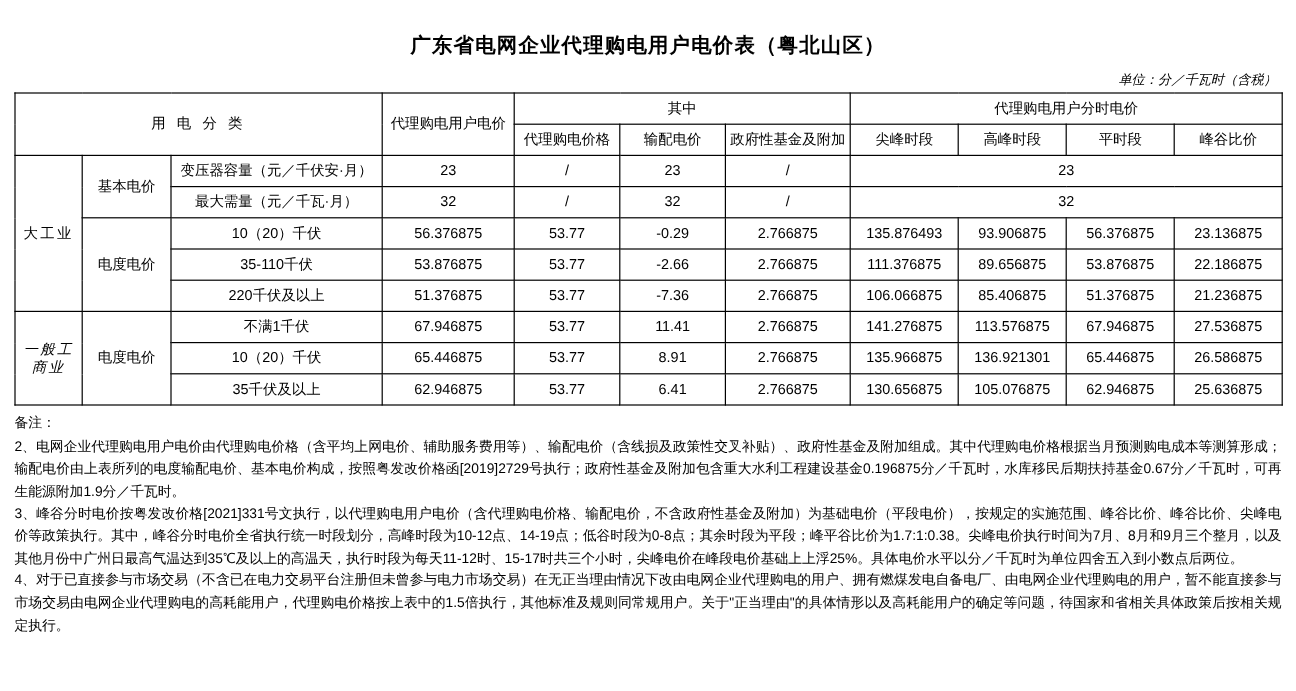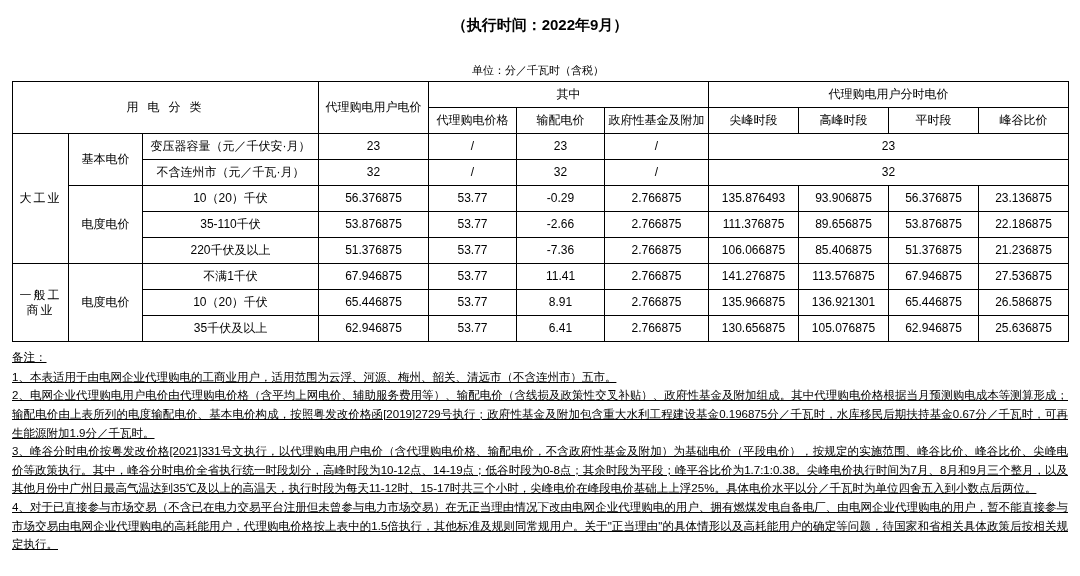--- a/index.html
+++ b/index.html
@@ -91,6 +91,7 @@
 
 <div class="page">
 
+  <div class="title">广东省电网企业代理购电用户电价表（粤北山区）</div>
   <div class="subtitle">（执行时间：2022年9月）</div>
   <div class="unit-line">单位：分／千瓦时（含税）</div>
 

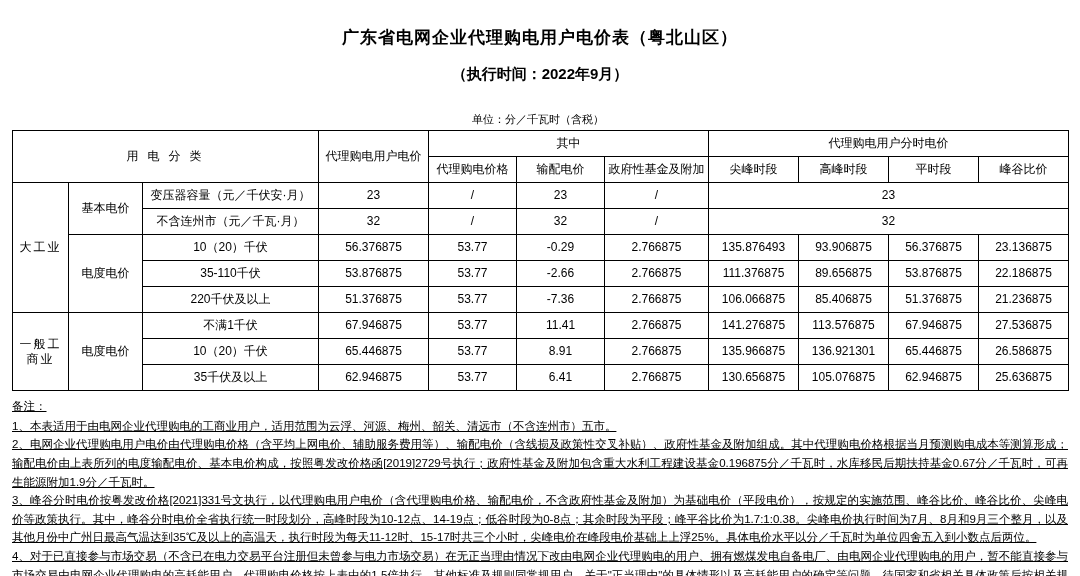--- a/index.html
+++ b/index.html
@@ -92,7 +92,6 @@
 <div class="page">
 
   <div class="title">广东省电网企业代理购电用户电价表（粤北山区）</div>
-  <div class="subtitle">（执行时间：2022年9月）</div>
   <div class="unit-line">单位：分／千瓦时（含税）</div>
 
   <table class="rate">

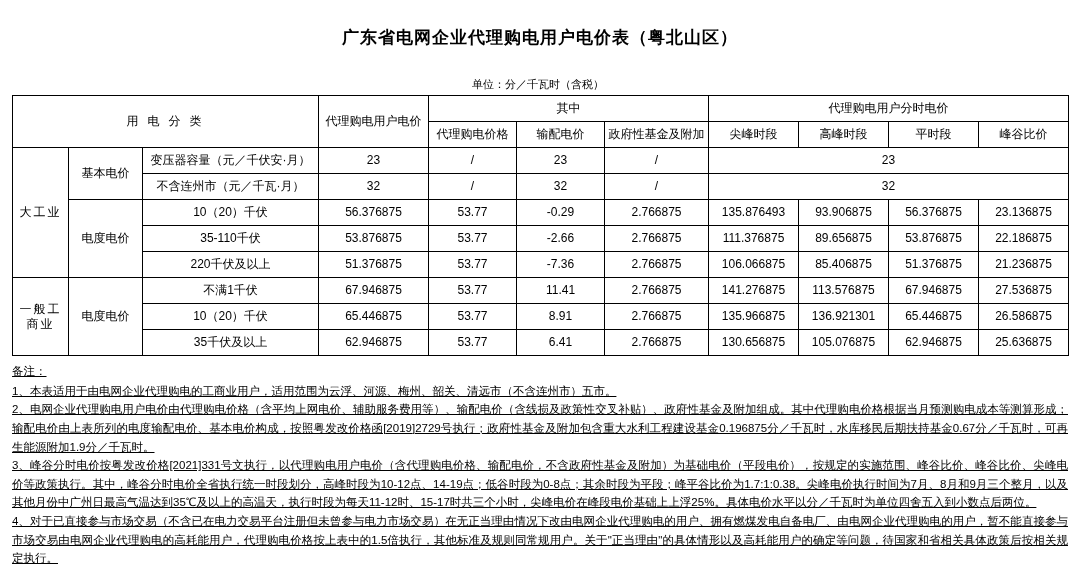--- a/index.html
+++ b/index.html
@@ -33,10 +33,11 @@
     margin-top: 16px;
   }
   .unit-line {
-    text-align: center;
+    text-align: right;
     font-size: 11px;
-    margin-top: 28px;
+    margin-top: 10px;
     padding-right: 4px;
+    font-style: italic;
   }
   table.rate {
     border-collapse: collapse;

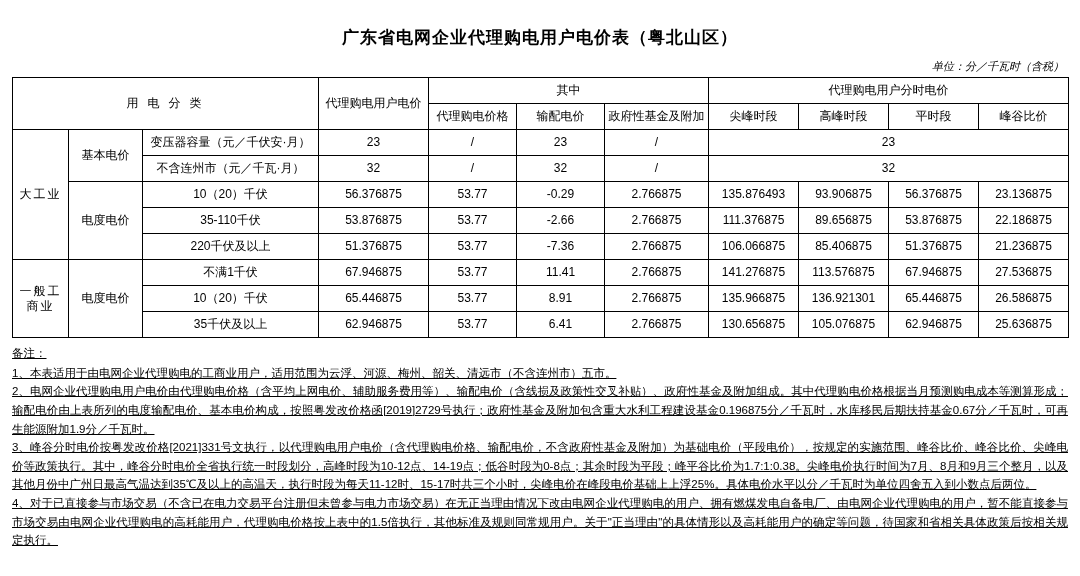--- a/index.html
+++ b/index.html
@@ -56,7 +56,6 @@
   }
   table.rate th {
     height: 21px;
-    font-family: Liberation Serif, serif;
   }
   table.rate td {
     height: 21px;

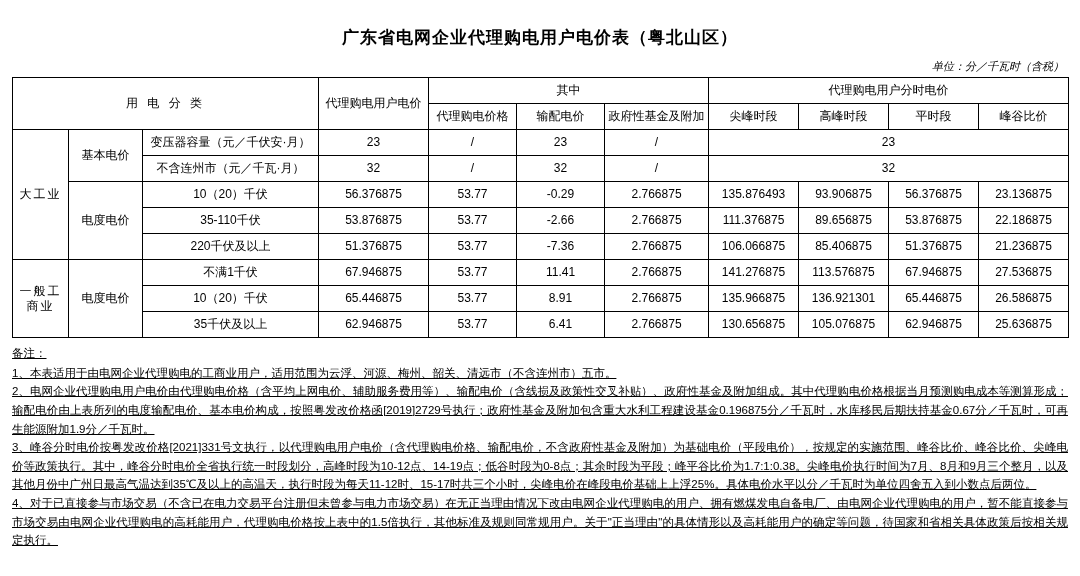--- a/index.html
+++ b/index.html
@@ -139,7 +139,7 @@
       </tr>
 
       <tr>
-        <td>不含连州市（元／千瓦·月）</td>
+        <td>最大需量（元／千瓦·月）</td>
         <td>32</td>
         <td>/</td>
         <td>32</td>

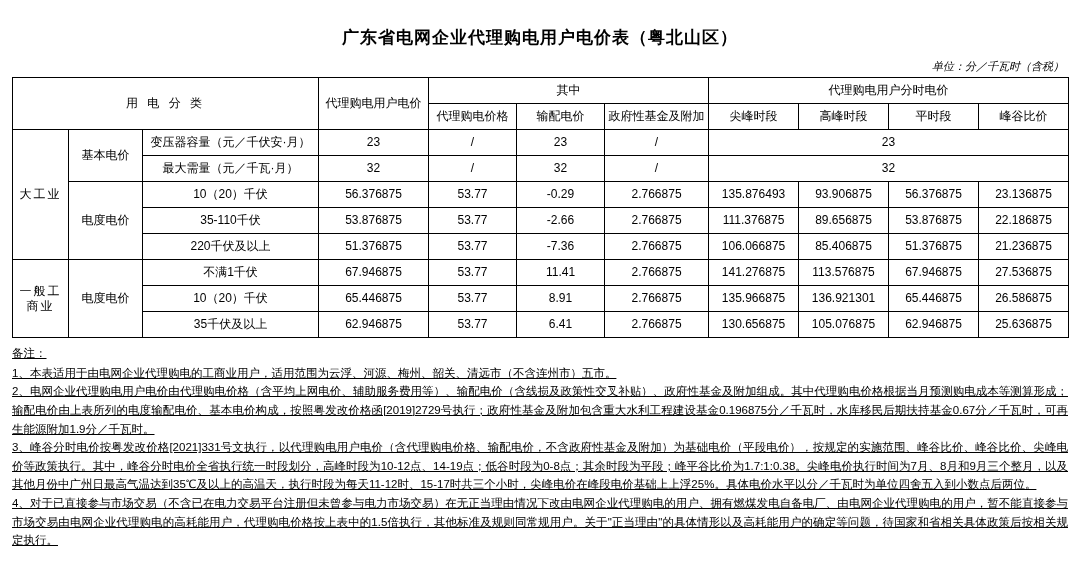--- a/index.html
+++ b/index.html
@@ -84,6 +84,7 @@
   }
   .vcell span {
     display: inline-block;
+    font-style: italic;
   }
 </style>
 </head>

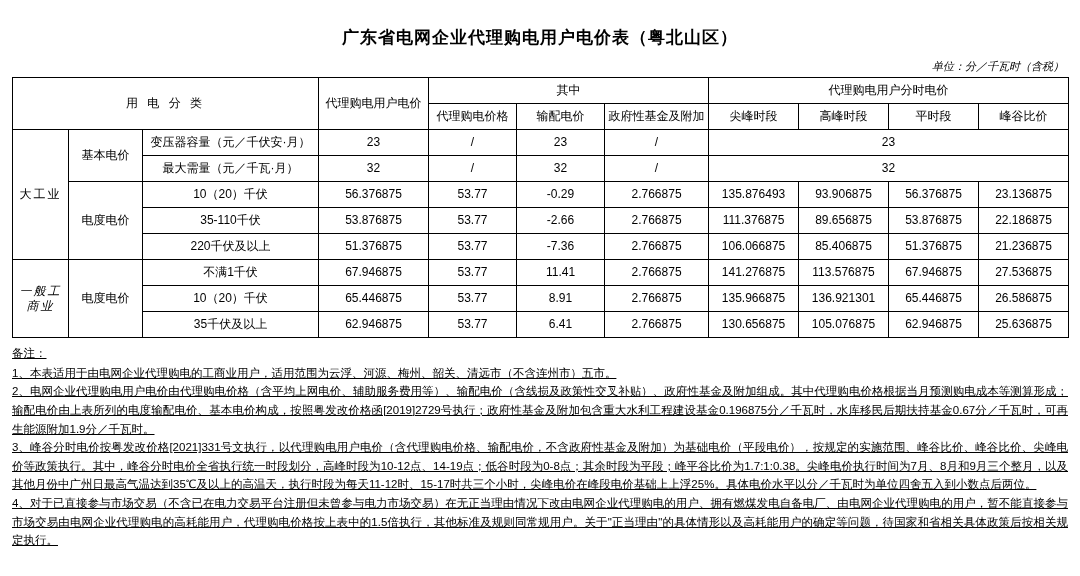--- a/index.html
+++ b/index.html
@@ -77,7 +77,6 @@
   .notes p {
     margin: 0;
     text-align: justify;
-    text-decoration: underline;
   }
   .notes .note-head {
     margin-bottom: 1px;

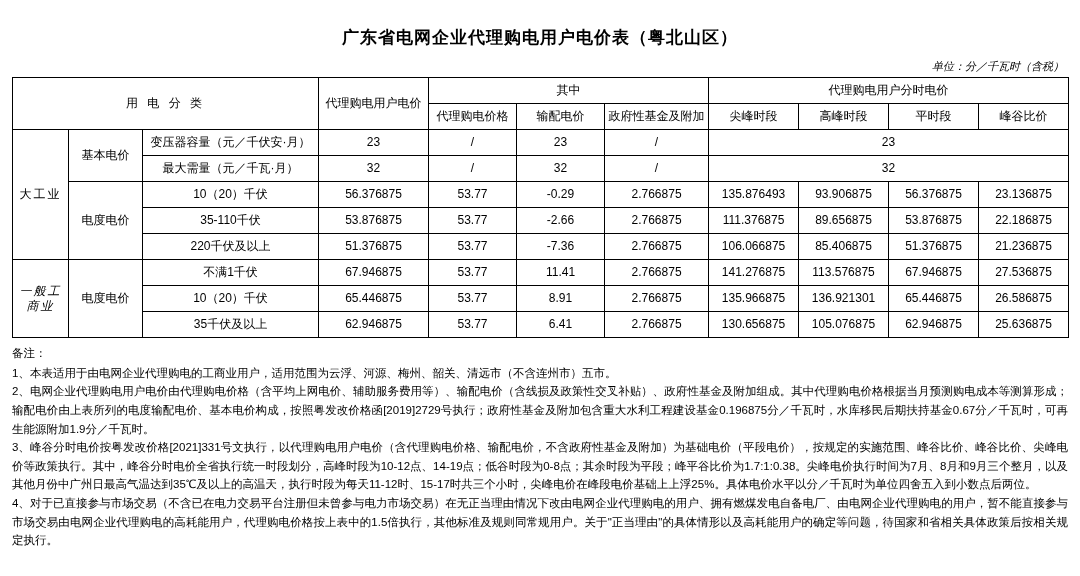--- a/index.html
+++ b/index.html
@@ -222,7 +222,6 @@
 
   <div class="notes">
     <p class="note-head">备注：</p>
-    <p>1、本表适用于由电网企业代理购电的工商业用户，适用范围为云浮、河源、梅州、韶关、清远市（不含连州市）五市。</p>
     <p>2、电网企业代理购电用户电价由代理购电价格（含平均上网电价、辅助服务费用等）、输配电价（含线损及政策性交叉补贴）、政府性基金及附加组成。其中代理购电价格根据当月预测购电成本等测算形成；输配电价由上表所列的电度输配电价、基本电价构成，按照粤发改价格函[2019]2729号执行；政府性基金及附加包含重大水利工程建设基金0.196875分／千瓦时，水库移民后期扶持基金0.67分／千瓦时，可再生能源附加1.9分／千瓦时。</p>
     <p>3、峰谷分时电价按粤发改价格[2021]331号文执行，以代理购电用户电价（含代理购电价格、输配电价，不含政府性基金及附加）为基础电价（平段电价），按规定的实施范围、峰谷比价、峰谷比价、尖峰电价等政策执行。其中，峰谷分时电价全省执行统一时段划分，高峰时段为10-12点、14-19点；低谷时段为0-8点；其余时段为平段；峰平谷比价为1.7:1:0.38。尖峰电价执行时间为7月、8月和9月三个整月，以及其他月份中广州日最高气温达到35℃及以上的高温天，执行时段为每天11-12时、15-17时共三个小时，尖峰电价在峰段电价基础上上浮25%。具体电价水平以分／千瓦时为单位四舍五入到小数点后两位。</p>
     <p>4、对于已直接参与市场交易（不含已在电力交易平台注册但未曾参与电力市场交易）在无正当理由情况下改由电网企业代理购电的用户、拥有燃煤发电自备电厂、由电网企业代理购电的用户，暂不能直接参与市场交易由电网企业代理购电的高耗能用户，代理购电价格按上表中的1.5倍执行，其他标准及规则同常规用户。关于"正当理由"的具体情形以及高耗能用户的确定等问题，待国家和省相关具体政策后按相关规定执行。</p>

